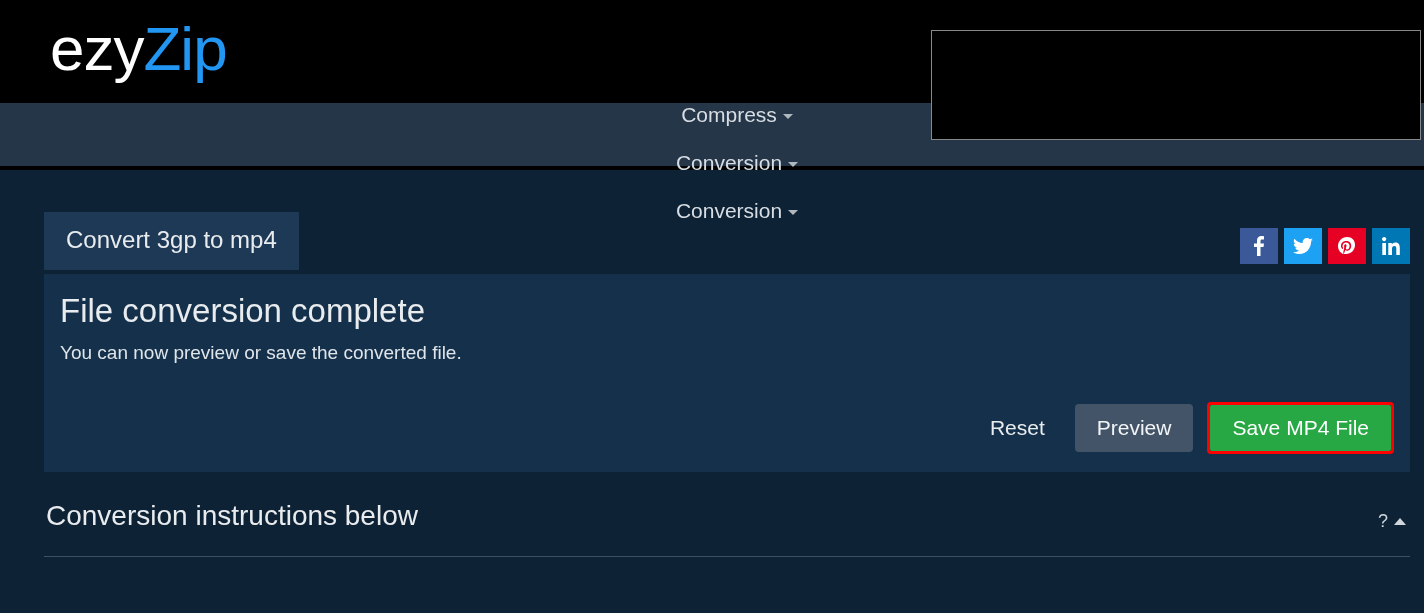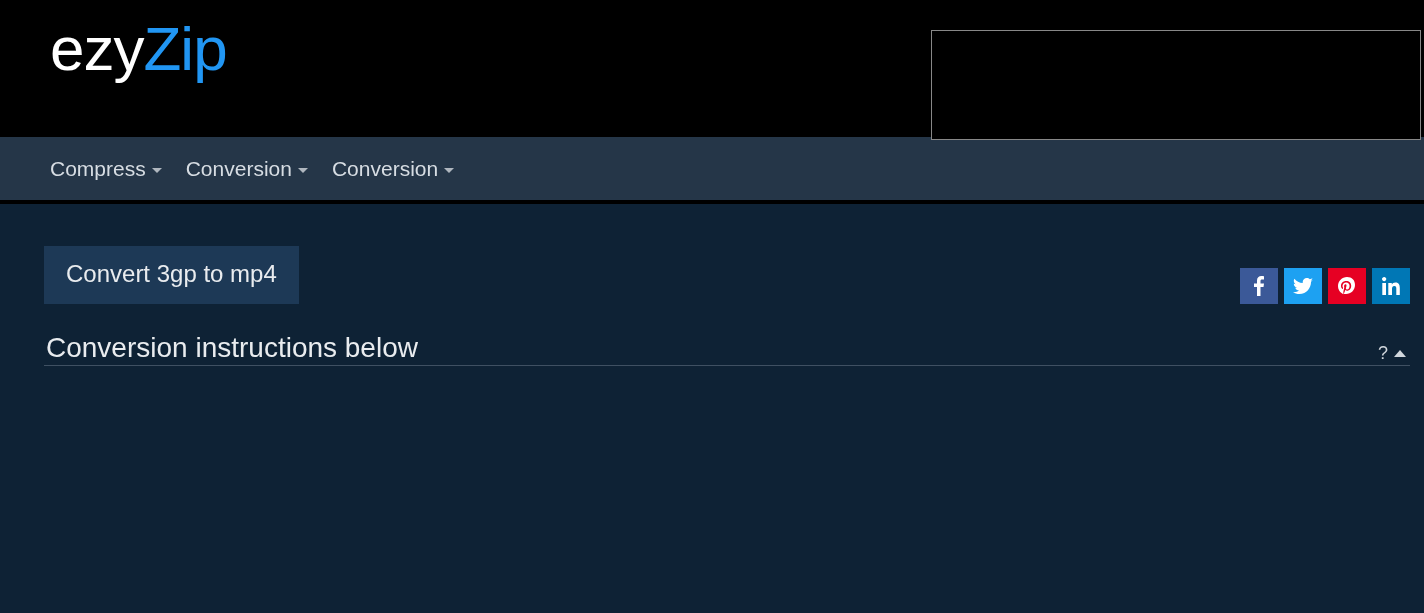--- a/index.html
+++ b/index.html
@@ -13,7 +13,7 @@
   }
   .header {
     background: #000;
-    height: 136px;
+    height: 102px;
     display: flex;
     align-items: flex-start;
     justify-content: space-between;

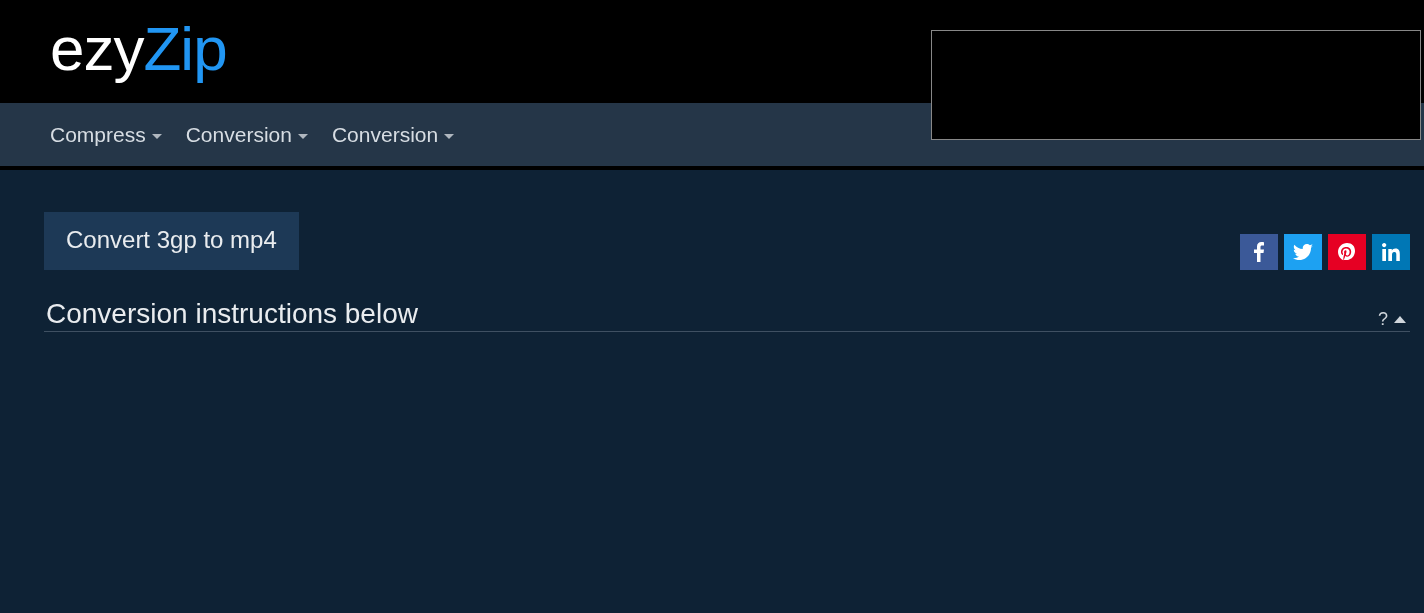--- a/index.html
+++ b/index.html
@@ -64,6 +64,7 @@
     align-items: center;
     padding-left: 50px;
     gap: 24px;
+    flex-direction: column;
   }
   .nav-item {
     color: #d7dde3;

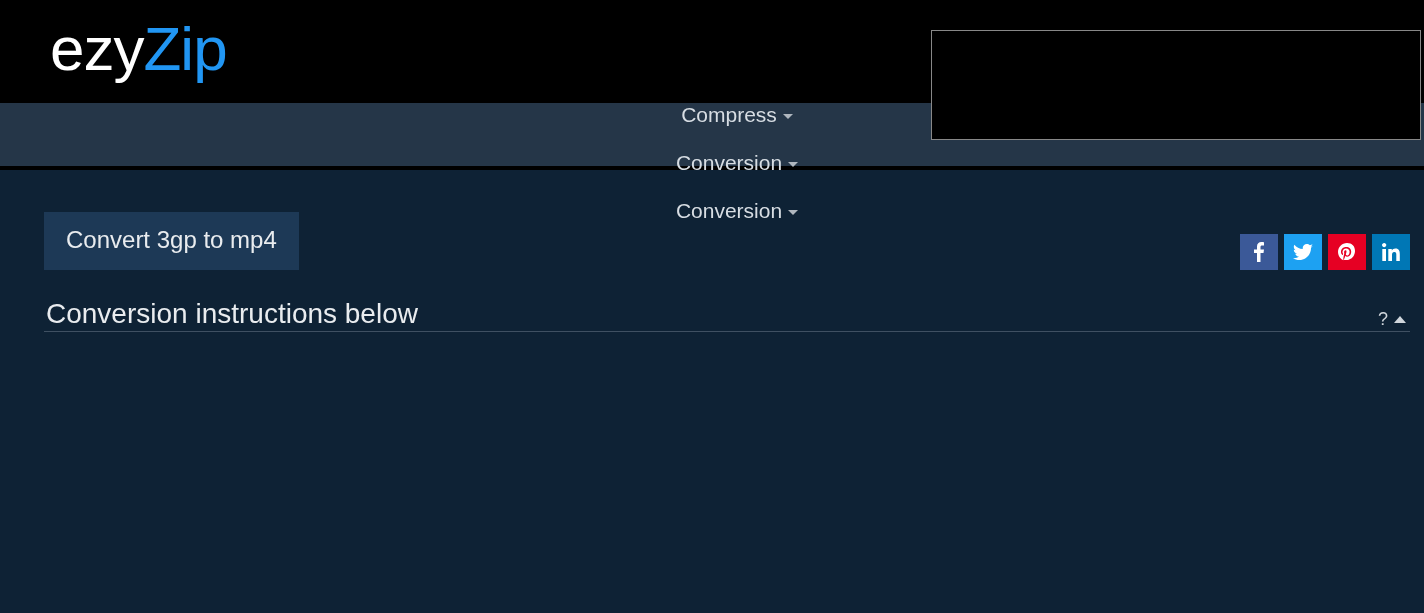--- a/index.html
+++ b/index.html
@@ -86,7 +86,7 @@
   .top-row {
     display: flex;
     justify-content: space-between;
-    align-items: flex-end;
+    align-items: center;
     margin-bottom: 4px;
   }
   .tab {

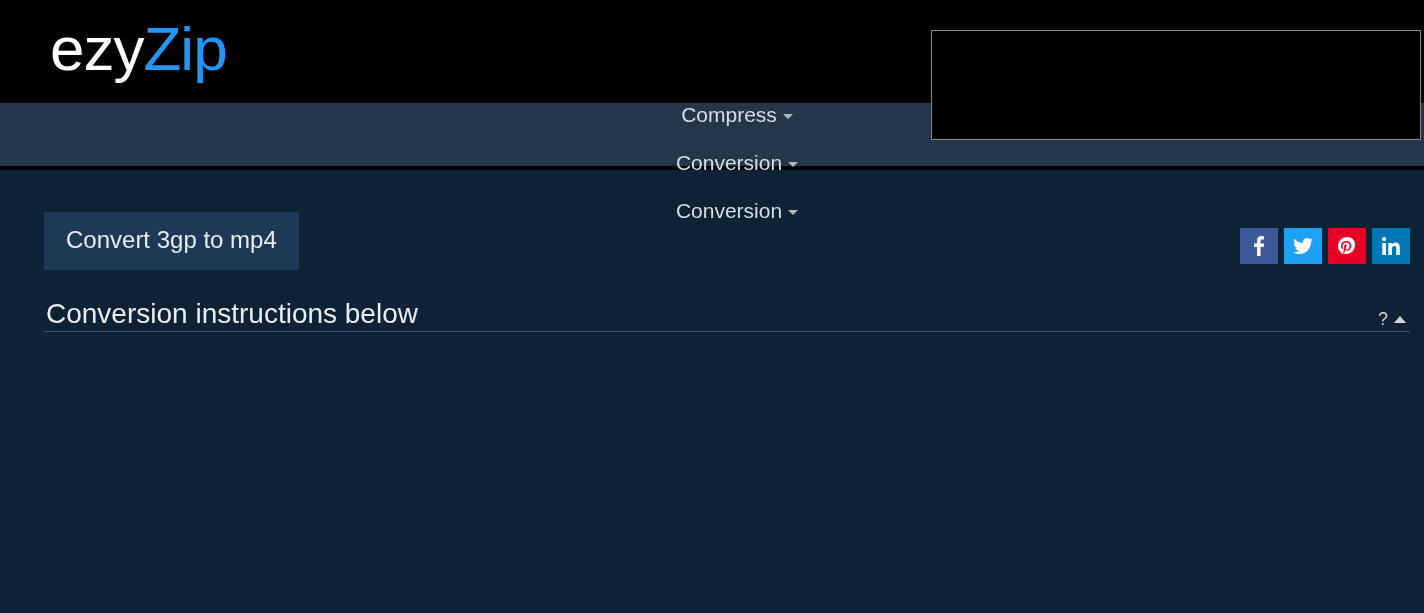--- a/index.html
+++ b/index.html
@@ -247,6 +247,17 @@
     </div>
   </div>
 
+  <div class="panel">
+    <h2>File conversion complete</h2>
+    <p>You can now preview or save the converted file.</p>
+    <div class="btn-row">
+      <div class="btn-link">Reset</div>
+      <div class="btn-gray">Preview</div>
+      <div class="btn-green-wrap">
+        <div class="btn-green">Save MP4 File</div>
+      </div>
+    </div>
+  </div>
 
   <div class="instr-row">
     <div class="instr-title">Conversion instructions below</div>

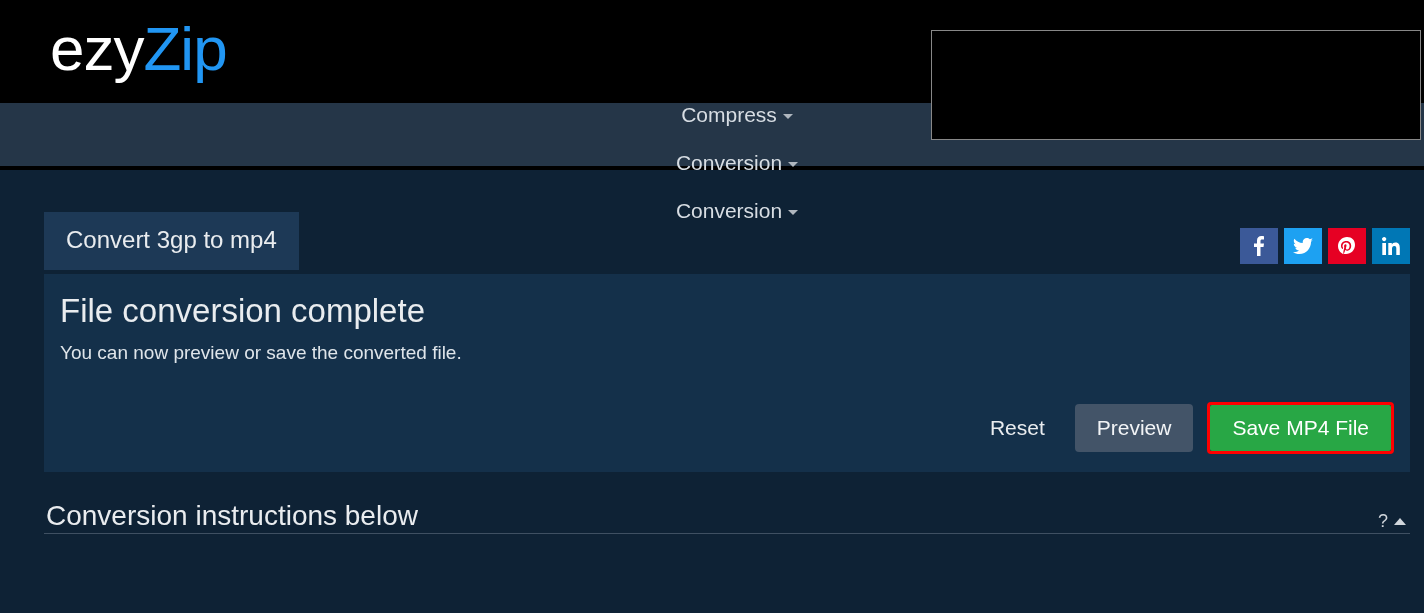--- a/index.html
+++ b/index.html
@@ -166,7 +166,7 @@
     justify-content: space-between;
     align-items: flex-end;
     margin-top: 28px;
-    padding: 0 4px 1px 0;
+    padding: 0 4px 24px 0;
     border-bottom: 1px solid #3f5062;
   }
   .instr-title {

